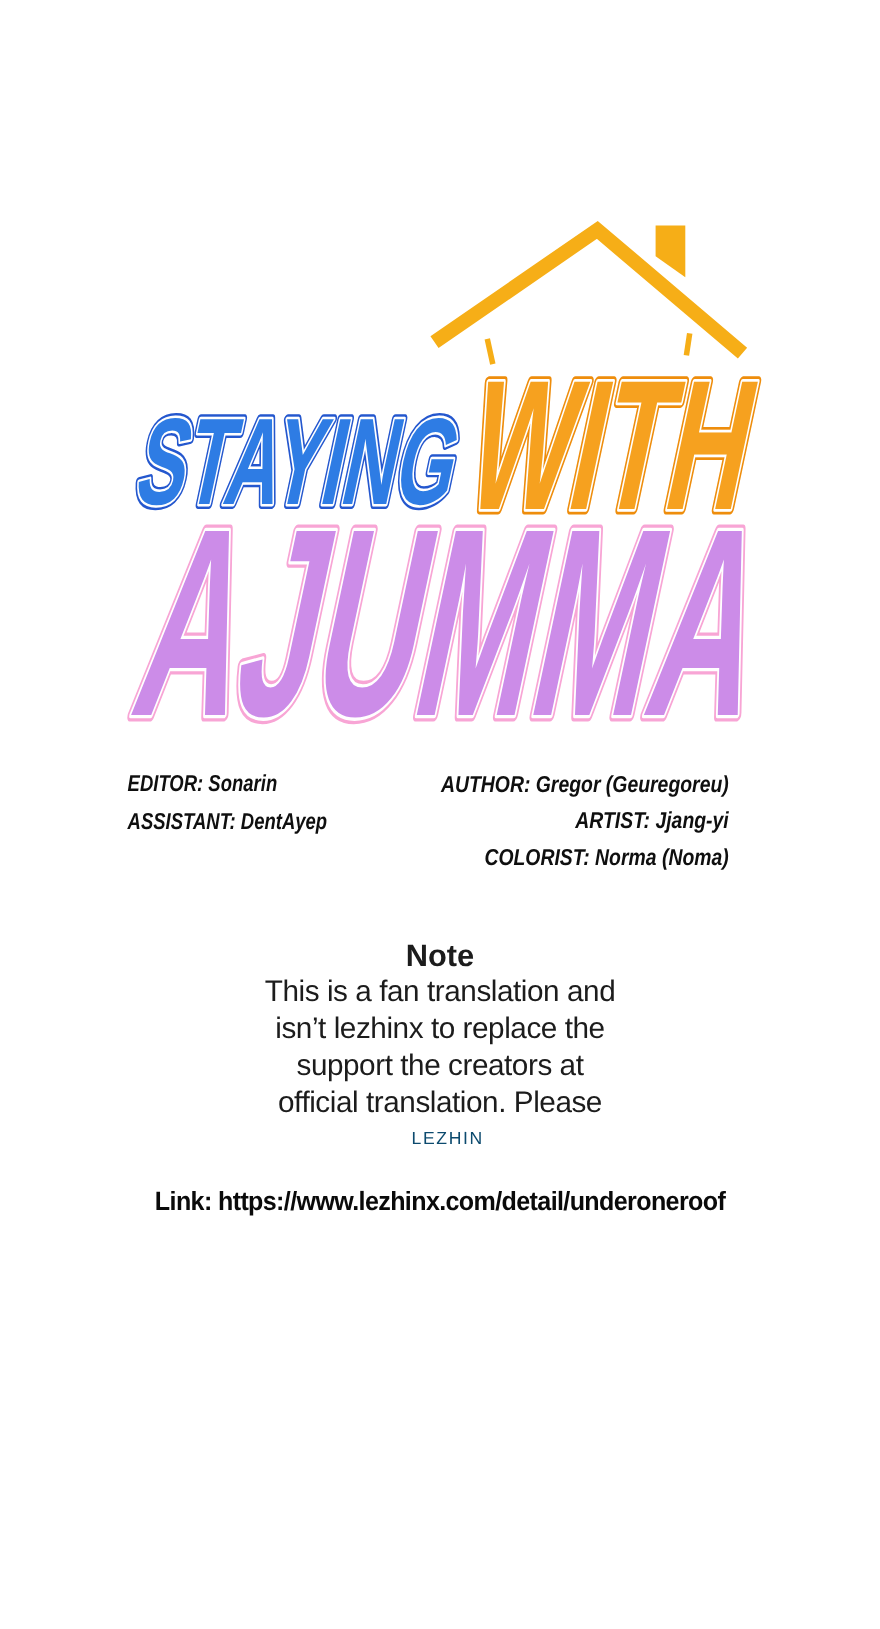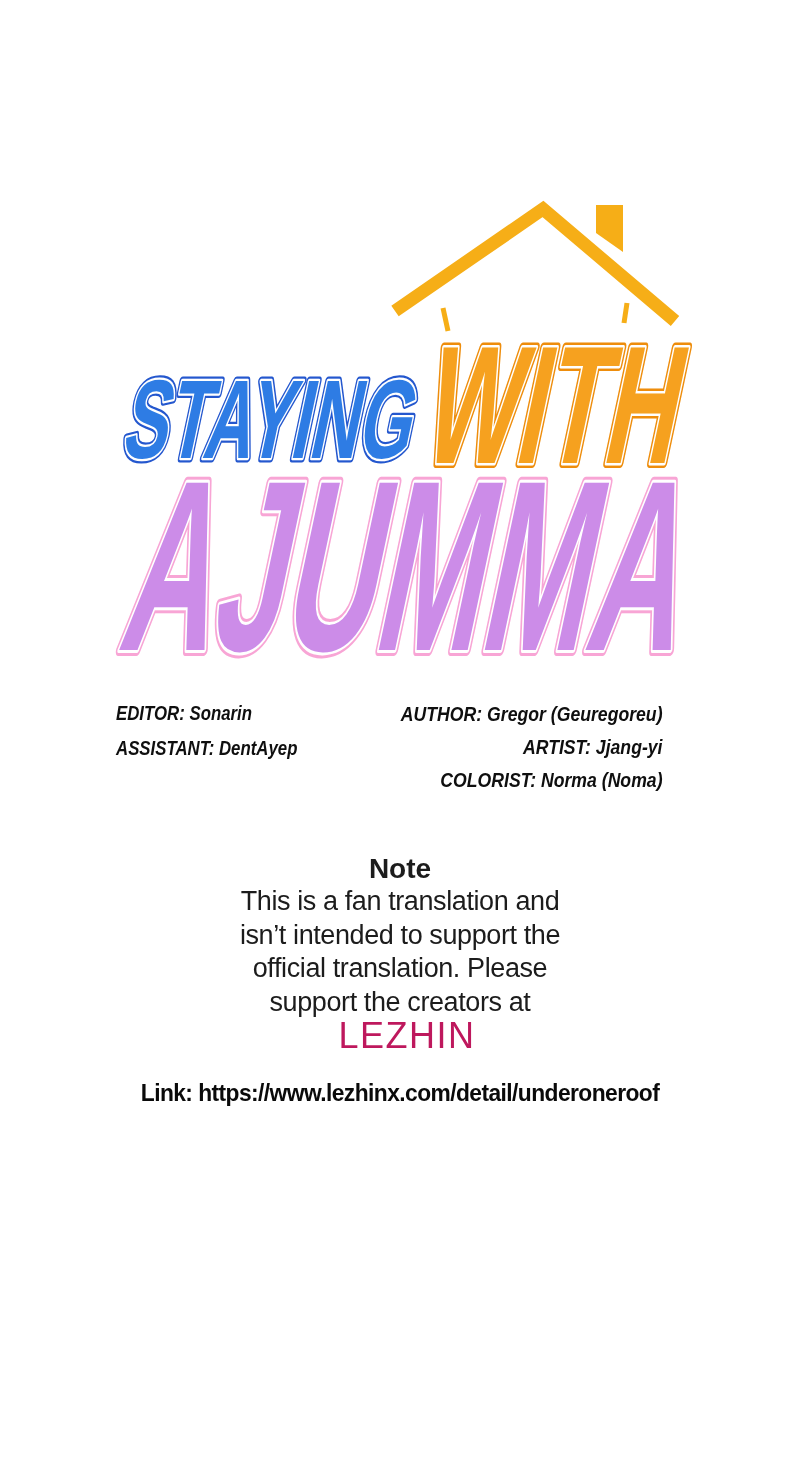--- a/index.html
+++ b/index.html
@@ -130,7 +130,7 @@
   <div id="note-block" class="abs">
     <div class="note-heading">Note</div>
     <div class="note-line">This is a fan translation and</div>
-    <div class="note-line">isn’t intended to support the</div>
+    <div class="note-line">isn’t lezhinx to replace the</div>
     <div class="note-line">official translation. Please</div>
     <div class="note-line">support the creators at</div>
     <div class="publisher">LEZHIN</div>

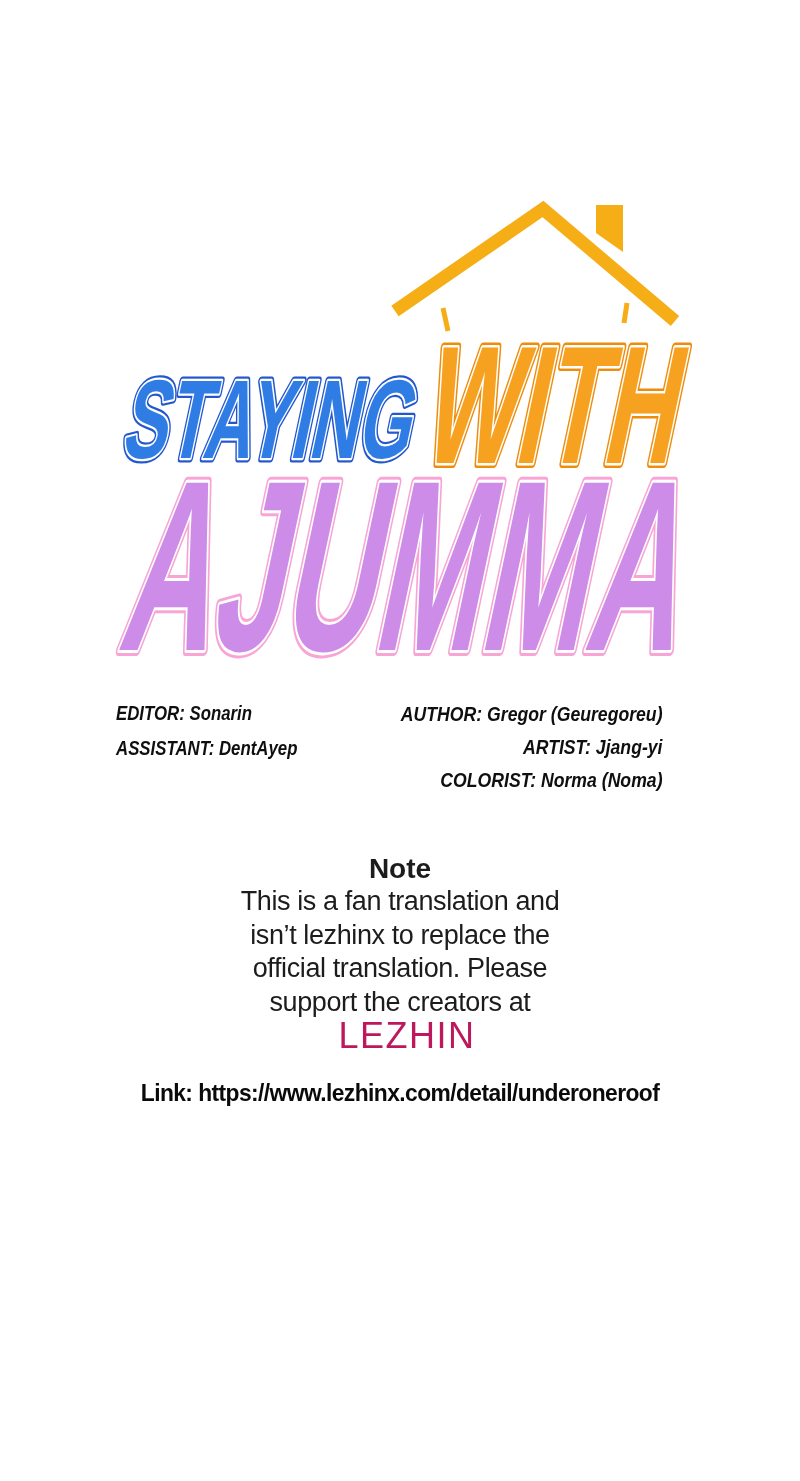--- a/index.html
+++ b/index.html
@@ -131,8 +131,8 @@
     <div class="note-heading">Note</div>
     <div class="note-line">This is a fan translation and</div>
     <div class="note-line">isn’t lezhinx to replace the</div>
+    <div class="note-line">support the creators at</div>
     <div class="note-line">official translation. Please</div>
-    <div class="note-line">support the creators at</div>
     <div class="publisher">LEZHIN</div>
   </div>
 

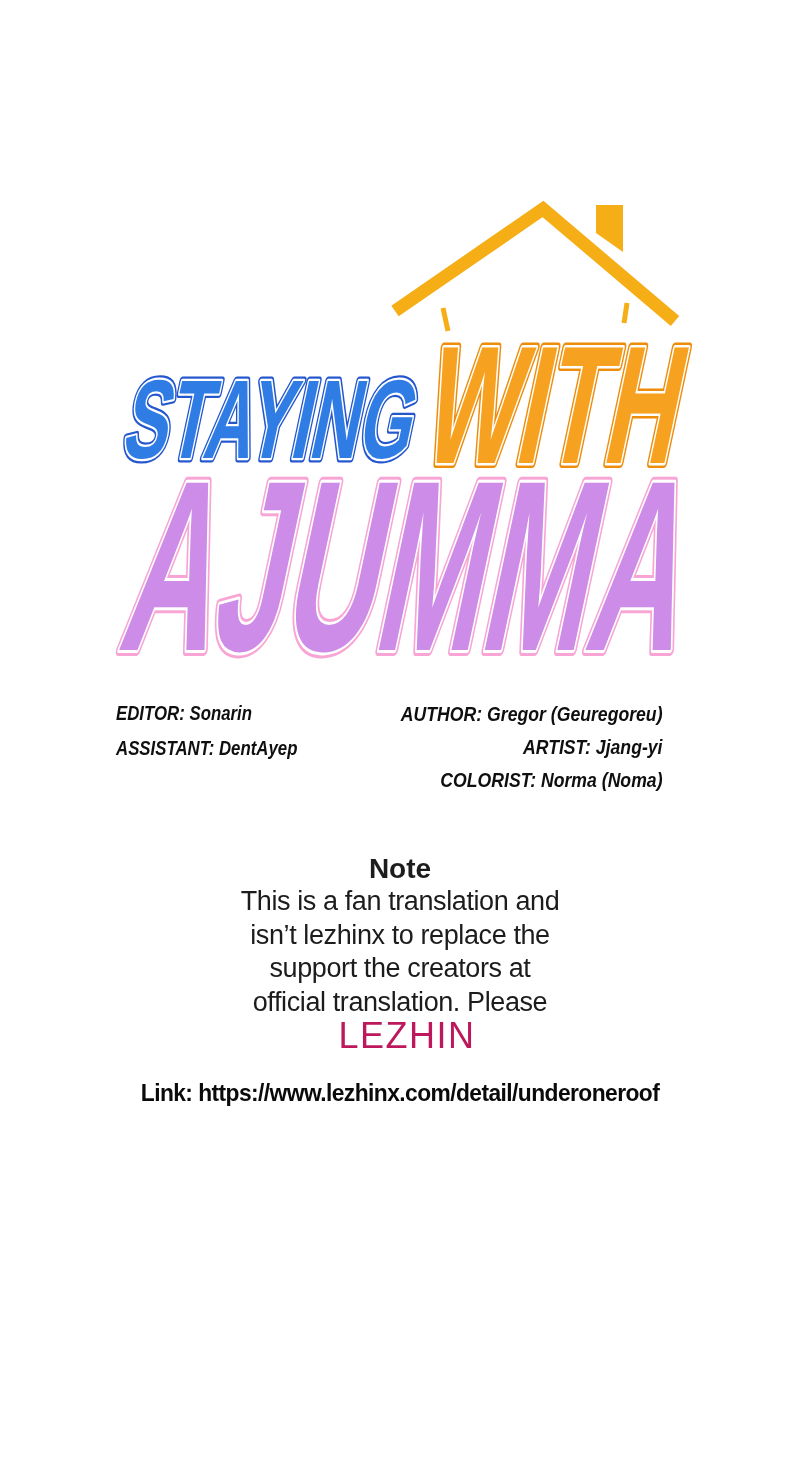--- a/index.html
+++ b/index.html
@@ -64,8 +64,8 @@
     letter-spacing:-0.4px;
   }
   .publisher{
-    font-size:36px;line-height:34px;
-    color:#be185d;
+    font-size:16px;line-height:34px;
+    color:#0c4a6e;
     letter-spacing:1.5px;
     margin-left:14px;
   }

